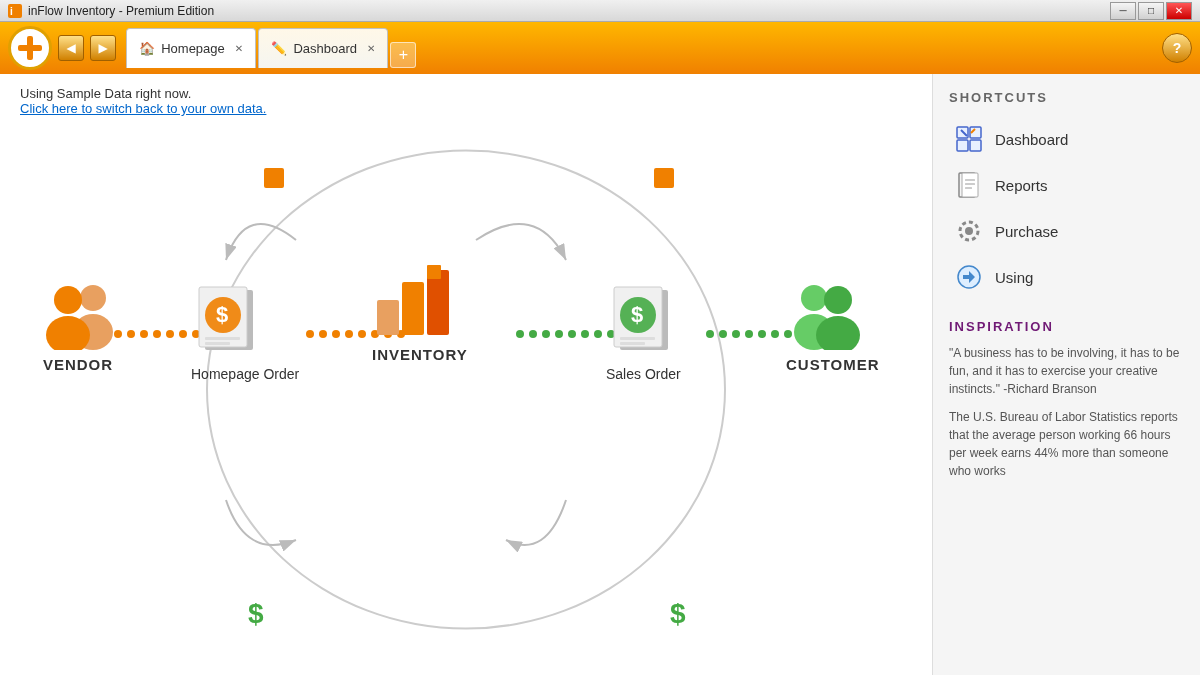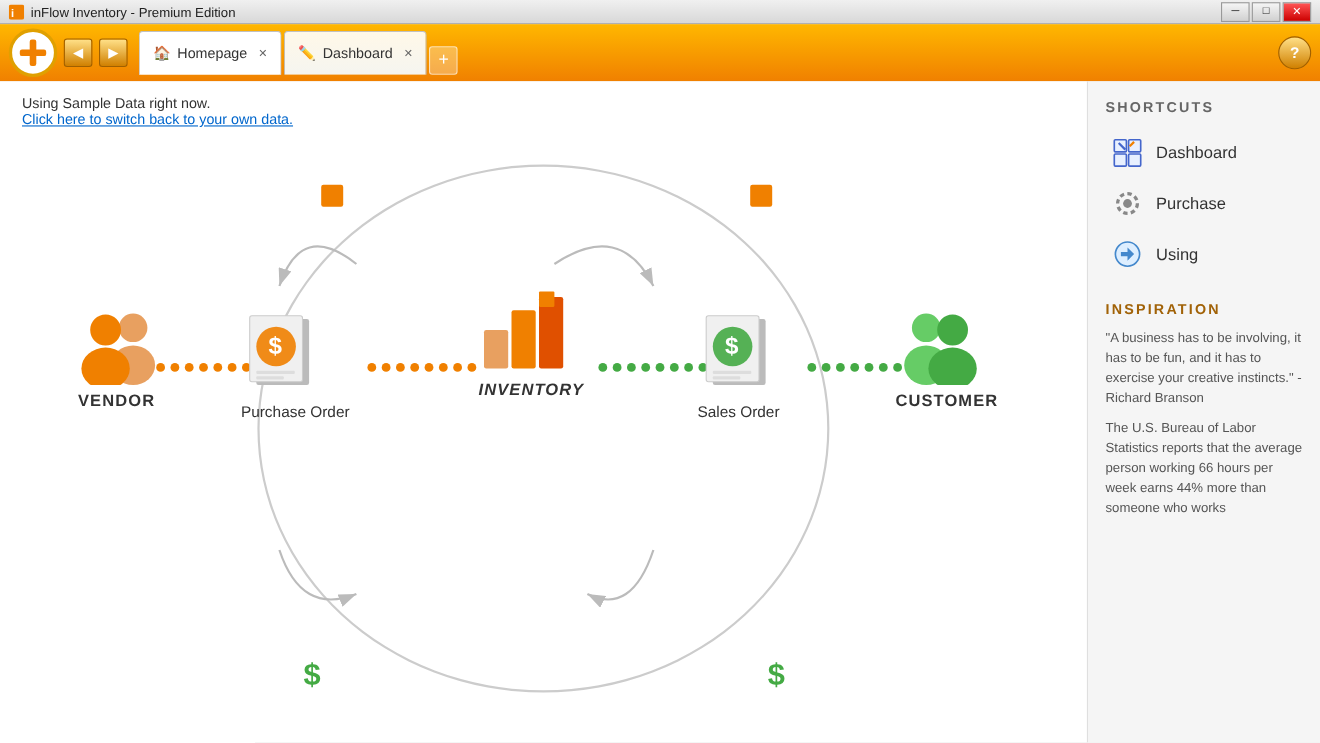--- a/index.html
+++ b/index.html
@@ -220,7 +220,7 @@
 
     
     .sidebar {
-      width: 212px;
+      width: 268px;
       background: #f5f5f5;
       border-left: 1px solid #ddd;
       padding: 16px;

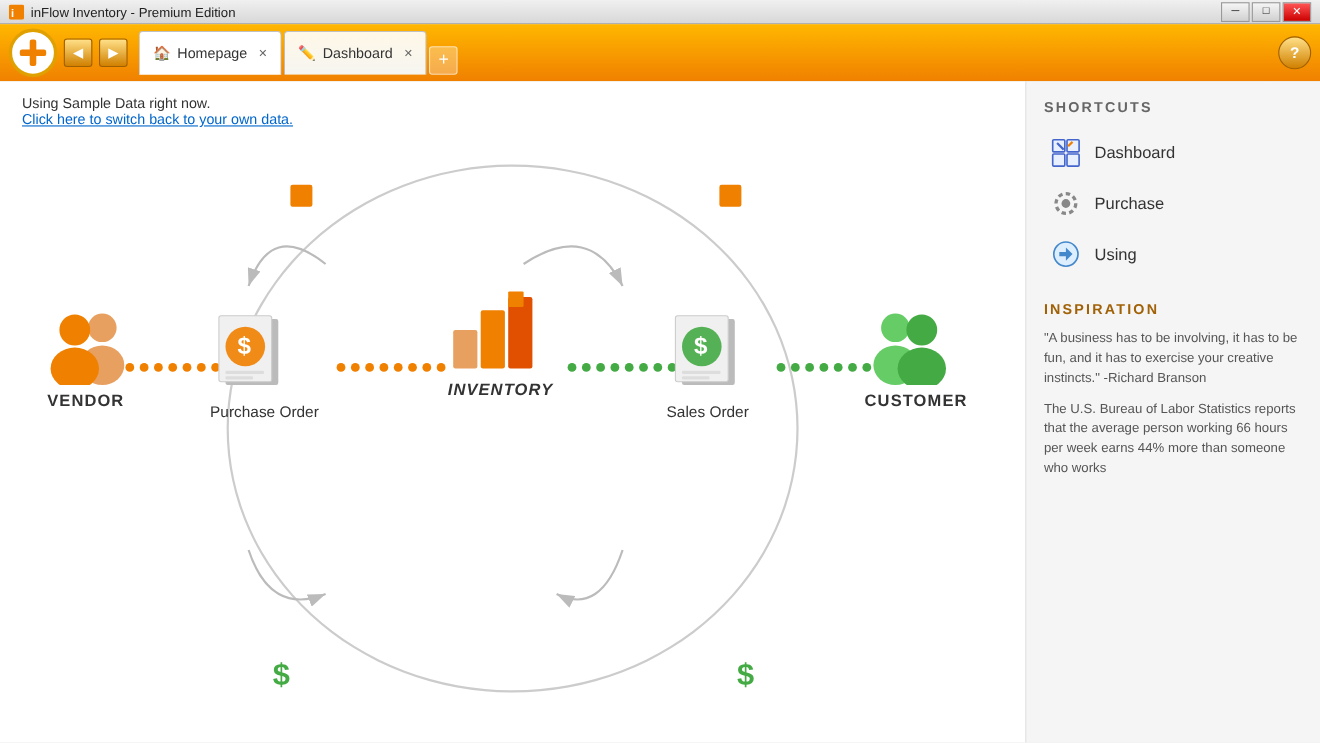--- a/index.html
+++ b/index.html
@@ -481,6 +481,18 @@
       <span class="shortcut-label">Dashboard</span>
     </div>
 
+    <div class="shortcut-item">
+      <div class="shortcut-icon">
+        <svg width="28" height="28" viewBox="0 0 28 28">
+          <rect x="4" y="2" width="16" height="24" rx="1" fill="#f5f5f5" stroke="#888" stroke-width="1.5"></rect>
+          <rect x="7" y="2" width="16" height="24" rx="1" fill="#fff" stroke="#aaa" stroke-width="1"></rect>
+          <rect x="10" y="8" width="10" height="2" rx="0.5" fill="#ccc"></rect>
+          <rect x="10" y="12" width="10" height="2" rx="0.5" fill="#ccc"></rect>
+          <rect x="10" y="16" width="7" height="2" rx="0.5" fill="#ccc"></rect>
+        </svg>
+      </div>
+      <span class="shortcut-label">Reports</span>
+    </div>
 
     <div class="shortcut-item">
       <div class="shortcut-icon">

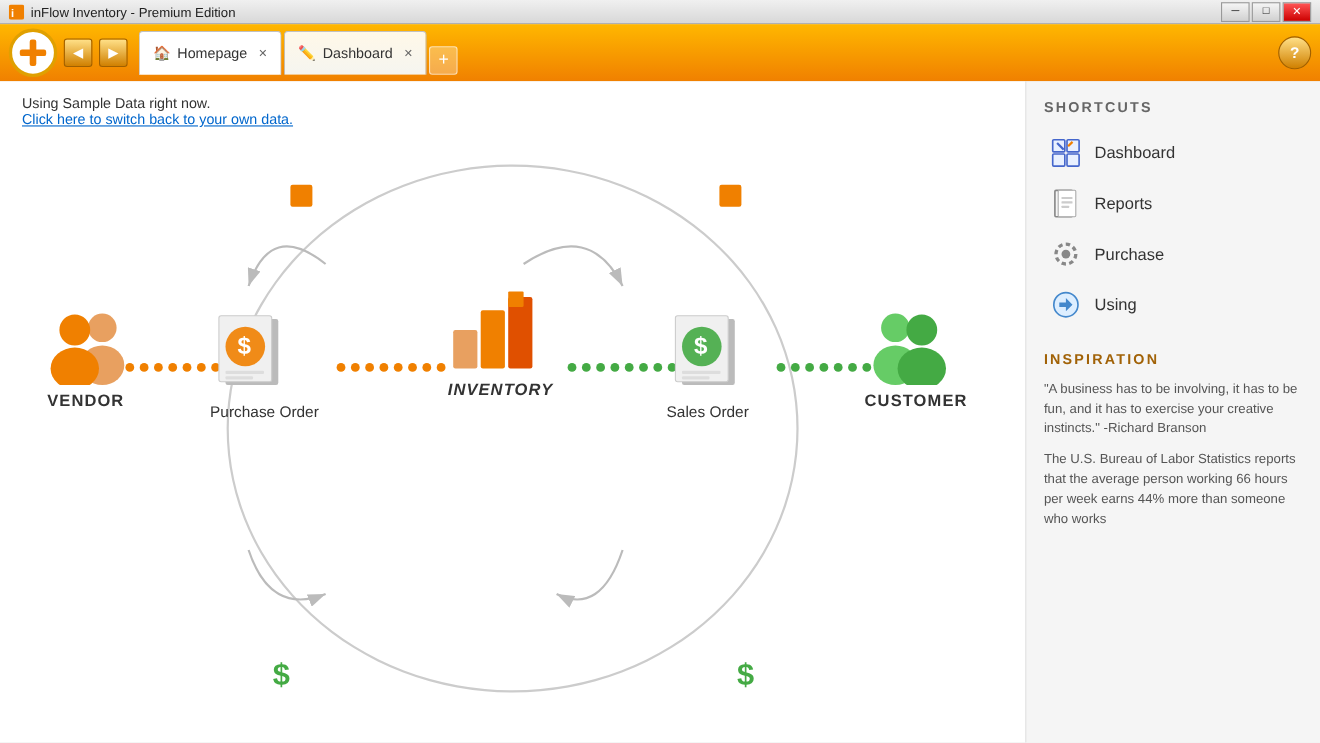--- a/index.html
+++ b/index.html
@@ -257,7 +257,7 @@
     .inspiration-title {
       font-size: 13px;
       font-weight: bold;
-      color: #a16207;
+      color: #701a75;
       letter-spacing: 2px;
       margin-top: 20px;
       margin-bottom: 10px;

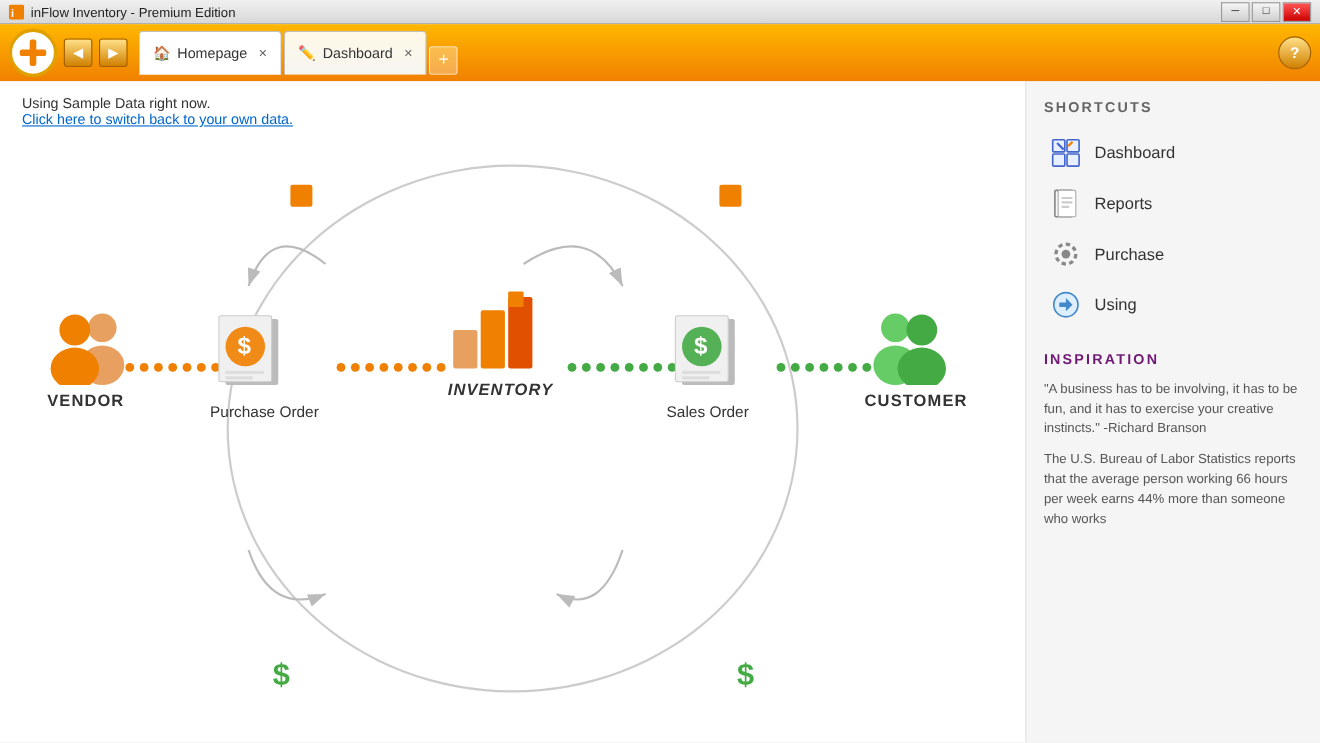--- a/index.html
+++ b/index.html
@@ -180,9 +180,8 @@
       top: 165px;
     }
     .inventory-icon {
-      left: 401px;
+      left: 366px;
       top: 140px;
-      font-style: italic;
     }
     .sales-order-icon {
       left: 600px;

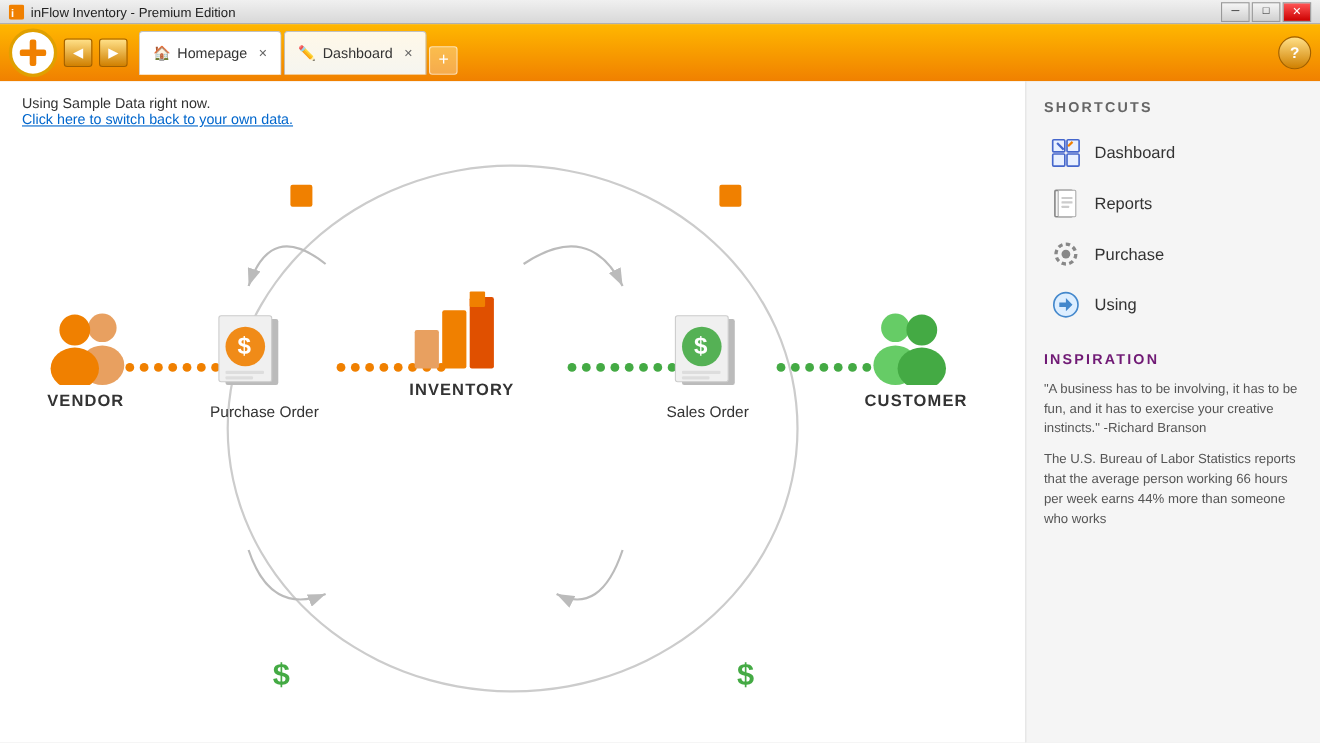--- a/index.html
+++ b/index.html
@@ -369,7 +369,7 @@
           <rect x="14" y="52" width="35" height="3" rx="1" fill="#ddd"></rect>
           <rect x="14" y="57" width="25" height="3" rx="1" fill="#ddd"></rect>
         </svg>
-        <div class="icon-label">Purchase Order</div>
+        <div class="icon-label">Homepage Order</div>
       </div>
 
       <div style="position:absolute; top:210px; left:300px; display:flex; align-items:center; gap:5px;">

